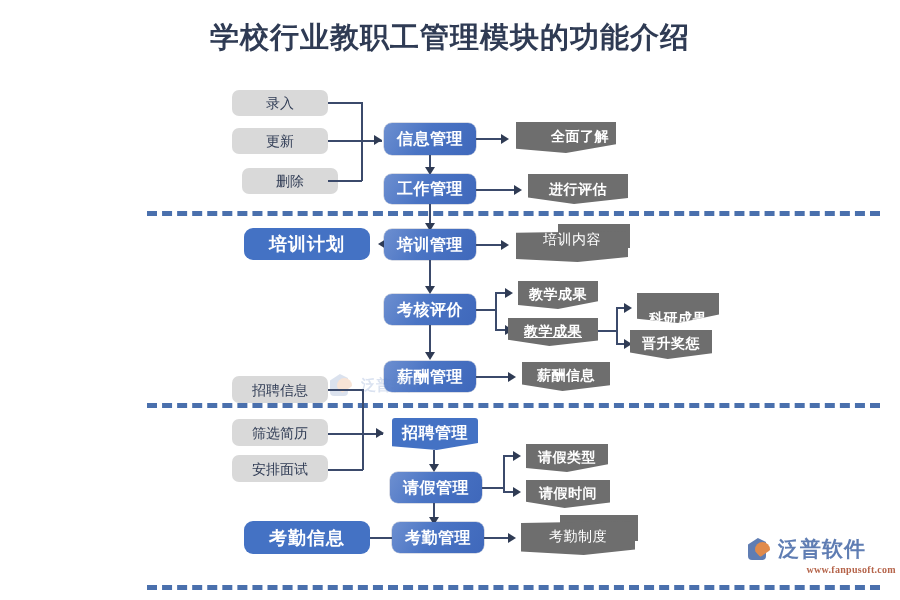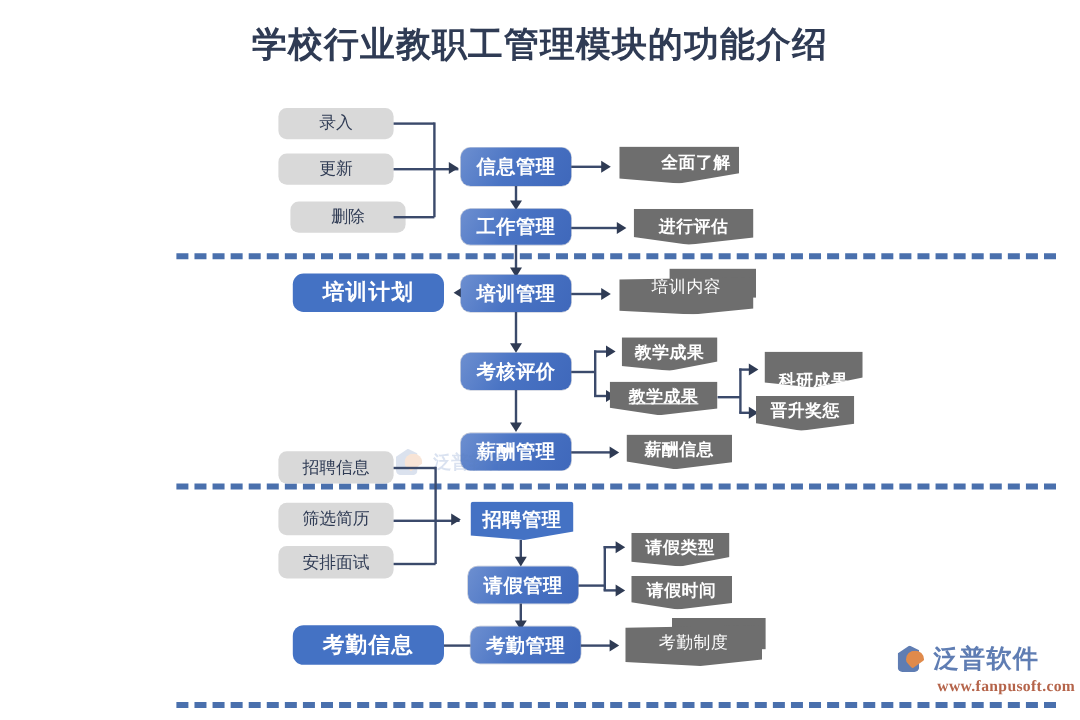--- a/index.html
+++ b/index.html
@@ -158,7 +158,7 @@
   .logo-cn { font-size: 21px; font-weight: bold; color: #5f7db3; letter-spacing: 1px; }
   .logo-url {
     font-family: "Liberation Serif", "DejaVu Serif", serif;
-    font-size: 13px; font-weight: bold; color: #b5644a;
+    font-size: 10px; font-weight: bold; color: #b5644a;
     letter-spacing: .3px; margin-top: 1px; text-align: right;
   }
 </style>

